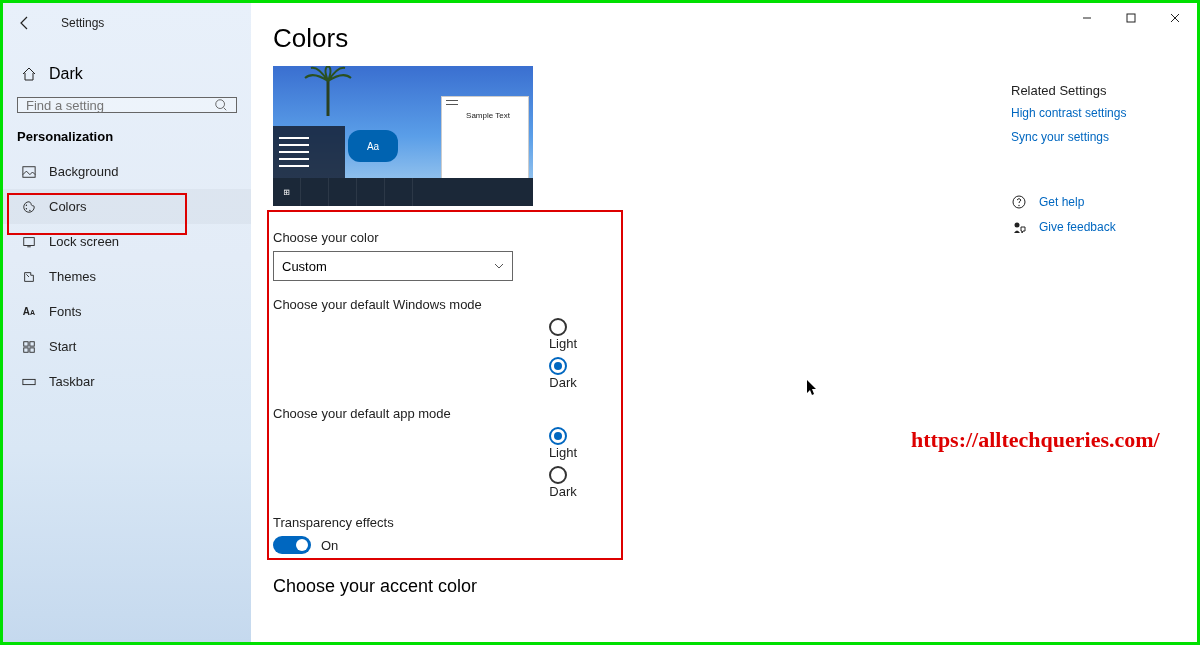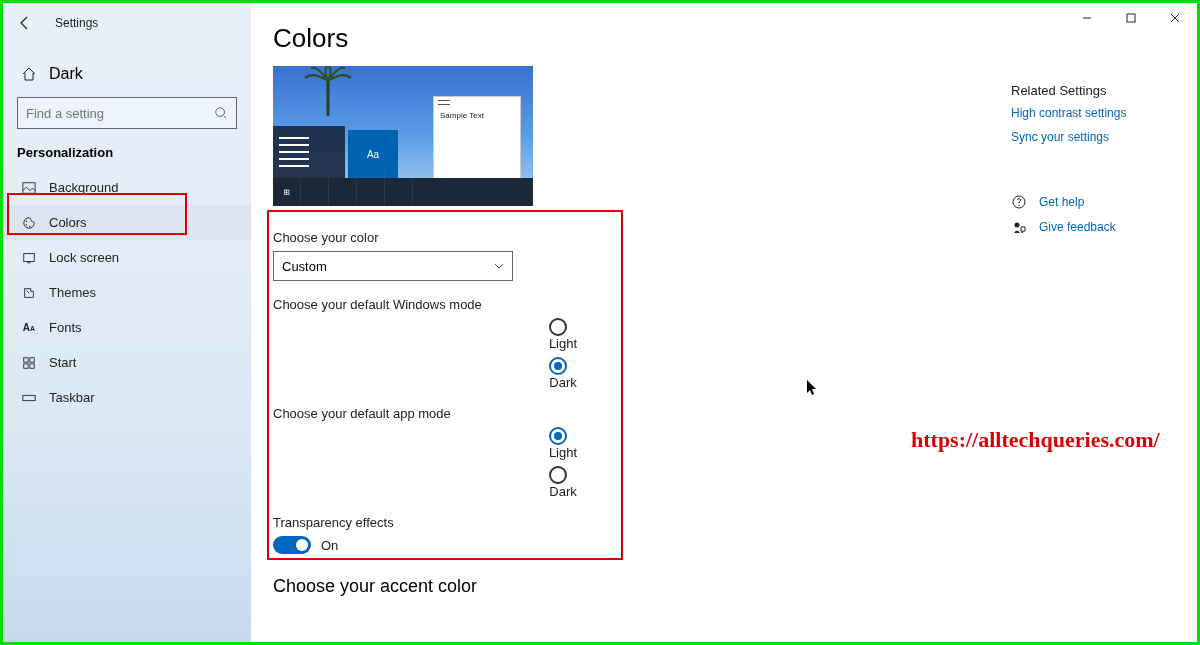--- a/index.html
+++ b/index.html
@@ -9,7 +9,7 @@
 .sidebar { width: 248px; height: 100%; background: linear-gradient(180deg, #e8f0fa 0%, #e3ecf7 40%, #d9e7f5 70%, #c5d9ee 100%); position: relative; }
 .sidebar-top { display: flex; align-items: center; padding: 8px 10px; }
 .back-arrow { width: 24px; height: 24px; display: flex; align-items: center; justify-content: center; cursor: pointer; }
-.settings-label { font-size: 12px; margin-left: 18px; color: #222; }
+.settings-label { font-size: 12px; margin-left: 24px; color: #222; }
 .home-row { display: flex; align-items: center; padding: 10px 18px; margin-top: 12px; cursor: pointer; }
 .home-row .icon { width: 16px; margin-right: 12px; }
 .search-box { margin: 4px 14px 0 14px; border: 1px solid #666; height: 32px; display: flex; align-items: center; padding: 0 8px; background: rgba(255,255,255,0.3); }

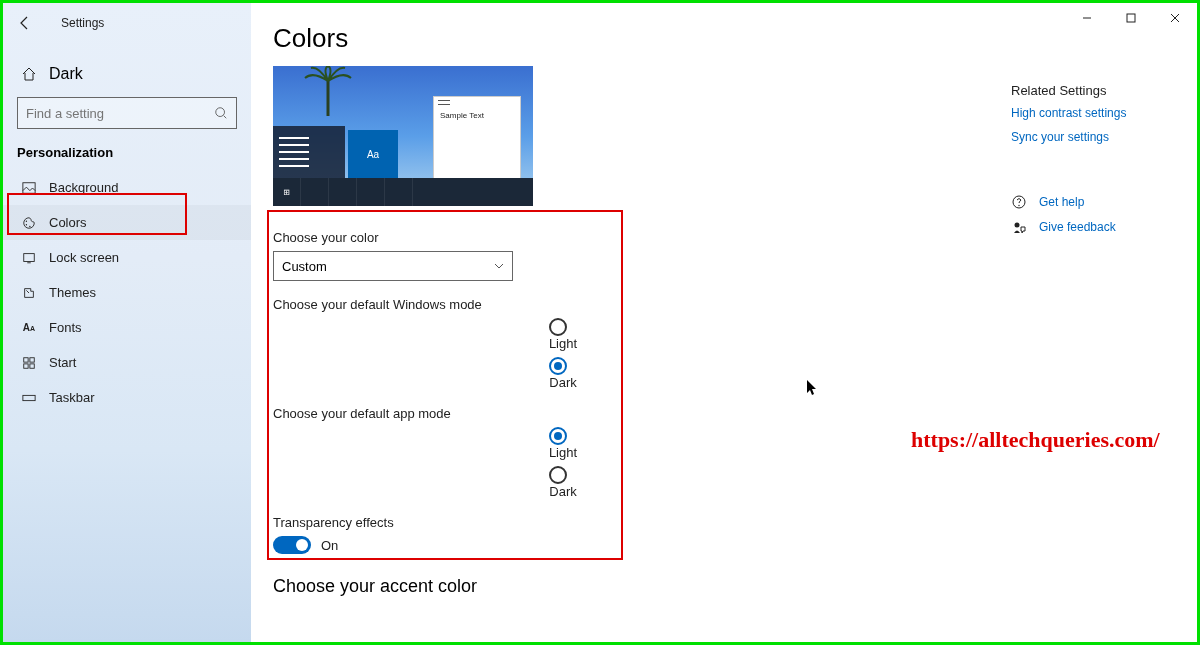--- a/index.html
+++ b/index.html
@@ -12,7 +12,7 @@
 .settings-label { font-size: 12px; margin-left: 24px; color: #222; }
 .home-row { display: flex; align-items: center; padding: 10px 18px; margin-top: 12px; cursor: pointer; }
 .home-row .icon { width: 16px; margin-right: 12px; }
-.search-box { margin: 4px 14px 0 14px; border: 1px solid #666; height: 32px; display: flex; align-items: center; padding: 0 8px; background: rgba(255,255,255,0.3); }
+.search-box { margin: 4px 14px 0 14px; border: 1px solid #666; height: 16px; display: flex; align-items: center; padding: 0 8px; background: rgba(255,255,255,0.3); }
 .search-box input { flex: 1; border: none; background: transparent; outline: none; font-size: 13px; color: #555; }
 .category-label { font-size: 13px; font-weight: 600; padding: 16px 14px 10px 14px; color: #000; }
 .nav-item { display: flex; align-items: center; padding: 10px 18px; cursor: pointer; font-size: 13px; color: #222; }

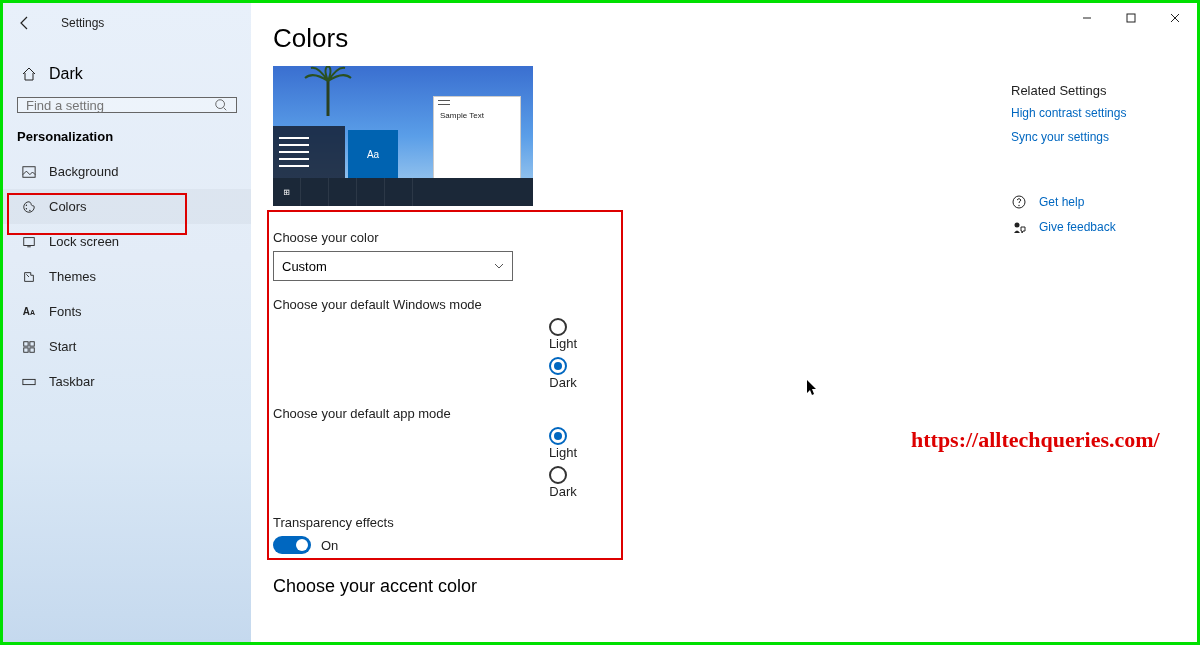--- a/index.html
+++ b/index.html
@@ -29,7 +29,7 @@
 .preview-sand { position: absolute; bottom: 0; left: 0; right: 0; height: 20px; background: #e8dcc8; }
 .preview-taskbar { position: absolute; bottom: 0; left: 0; right: 0; height: 28px; background: #1b2838; display: flex; }
 .preview-taskbar .item { width: 28px; border-right: 1px solid rgba(255,255,255,0.08); display: flex; align-items: center; justify-content: center; font-size: 8px; color: #fff; }
-.preview-window { position: absolute; top: 30px; left: 160px; width: 88px; height: 84px; background: #fff; border: 1px solid #ccc; }
+.preview-window { position: absolute; top: 30px; left: 168px; width: 88px; height: 84px; background: #fff; border: 1px solid #ccc; text-align: center; }
 .preview-window .bar { height: 10px; display: flex; align-items: center; padding-left: 4px; }
 .preview-window .bar .lines { width: 12px; height: 5px; border-top: 1px solid #555; border-bottom: 1px solid #555; }
 .preview-window .txt { font-size: 8px; padding: 4px 0 0 6px; color: #222; }

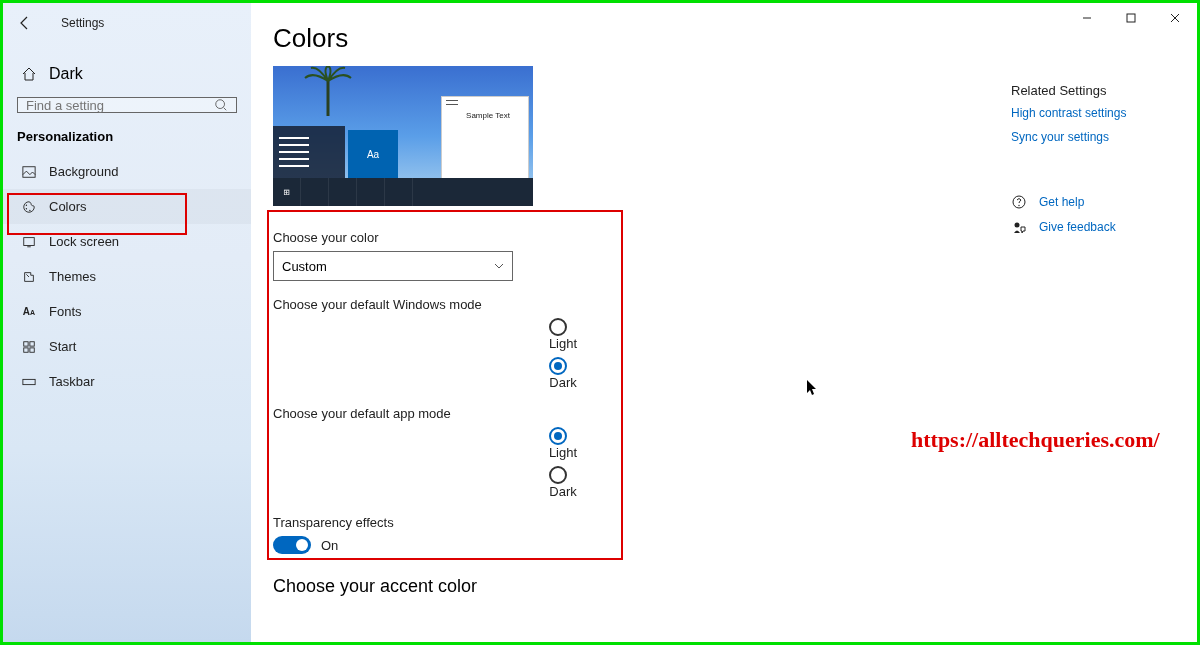--- a/index.html
+++ b/index.html
@@ -33,7 +33,7 @@
 .preview-window .bar { height: 10px; display: flex; align-items: center; padding-left: 4px; }
 .preview-window .bar .lines { width: 12px; height: 5px; border-top: 1px solid #555; border-bottom: 1px solid #555; }
 .preview-window .txt { font-size: 8px; padding: 4px 0 0 6px; color: #222; }
-.preview-tile { position: absolute; left: 75px; top: 64px; width: 50px; height: 48px; background: #0063b1; display: flex; align-items: center; justify-content: center; font-size: 10px; color: #fff; }
+.preview-tile { position: absolute; left: 75px; top: 64px; width: 50px; height: 32px; background: #0063b1; display: flex; align-items: center; justify-content: center; font-size: 10px; color: #fff; border-radius: 12px; }
 .preview-start { position: absolute; left: 0; top: 60px; bottom: 28px; width: 72px; background: rgba(20,30,50,0.85); padding: 6px 6px; }
 .preview-start .line { height: 2px; background: #fff; margin: 5px 0; width: 30px; }
 .section-label { font-size: 13px; color: #222; margin: 16px 0 6px 0; }

